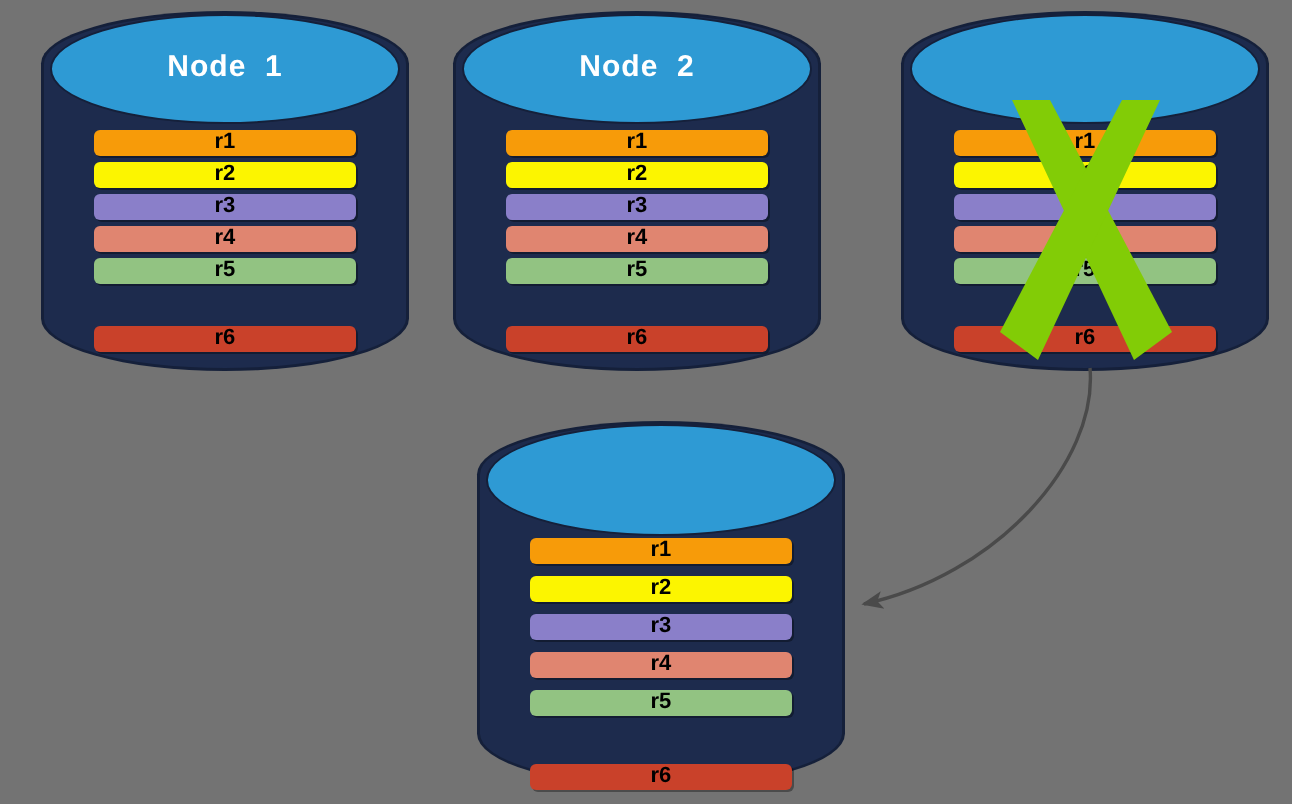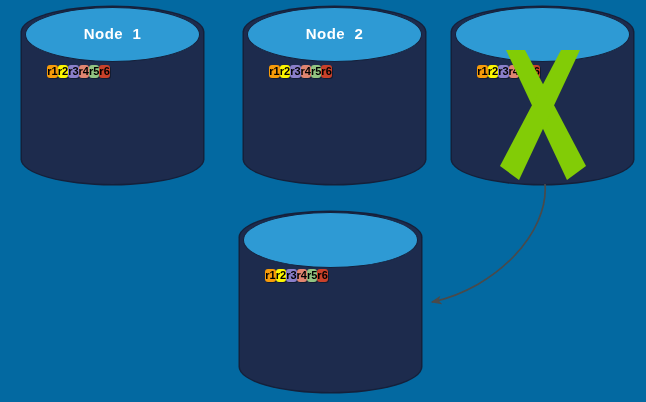--- a/index.html
+++ b/index.html
@@ -11,7 +11,7 @@
     position: relative;
     width: 646px;
     height: 402px;
-    background: #0369a1;
+    background: #737373;
     overflow: hidden;
     font-family: "Liberation Sans", sans-serif;
   }

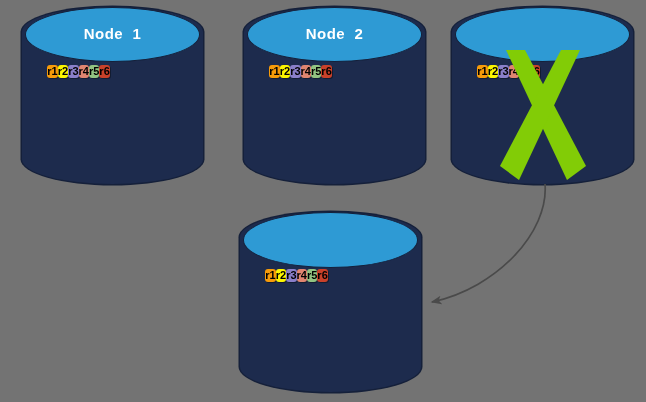--- a/index.html
+++ b/index.html
@@ -116,7 +116,7 @@
     </div>
   </div>
 
-  <div class="node" style="left:244px; top:7px; width:181px; height:177px;">
+  <div class="node" style="left:228px; top:7px; width:181px; height:177px;">
     <div class="cyl-body"></div>
     <div class="cyl-top"></div>
     <div class="node-title">Node  2</div>

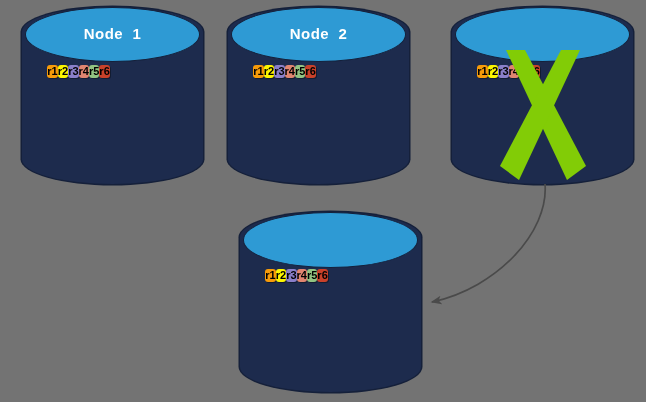--- a/index.html
+++ b/index.html
@@ -60,7 +60,7 @@
     width: 72%;
     z-index: 2;
     display: flex;
-    flex-direction: row;
+    flex-direction: column;
   }
   .row-bar {
     position: relative;

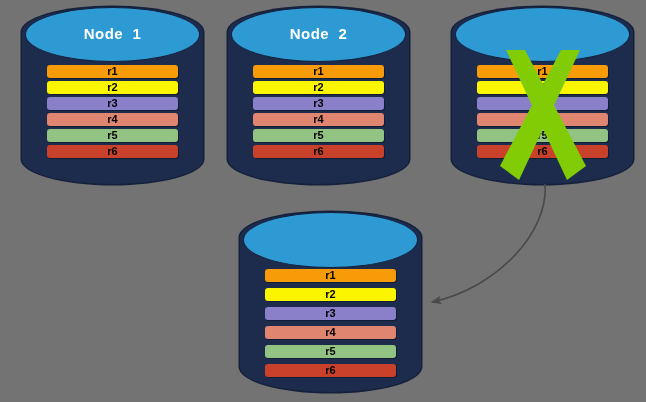--- a/index.html
+++ b/index.html
@@ -77,7 +77,7 @@
   
   .rows.tight .row-bar { margin-bottom: 3px; }
   .rows.loose .row-bar { margin-bottom: 6px; }
-  .rows .row-bar:last-child { margin-bottom: 0; }
+  .rows .row-bar:last-child { margin-bottom: 0; margin-top: 18px; }
 
   
   .x-mark {

